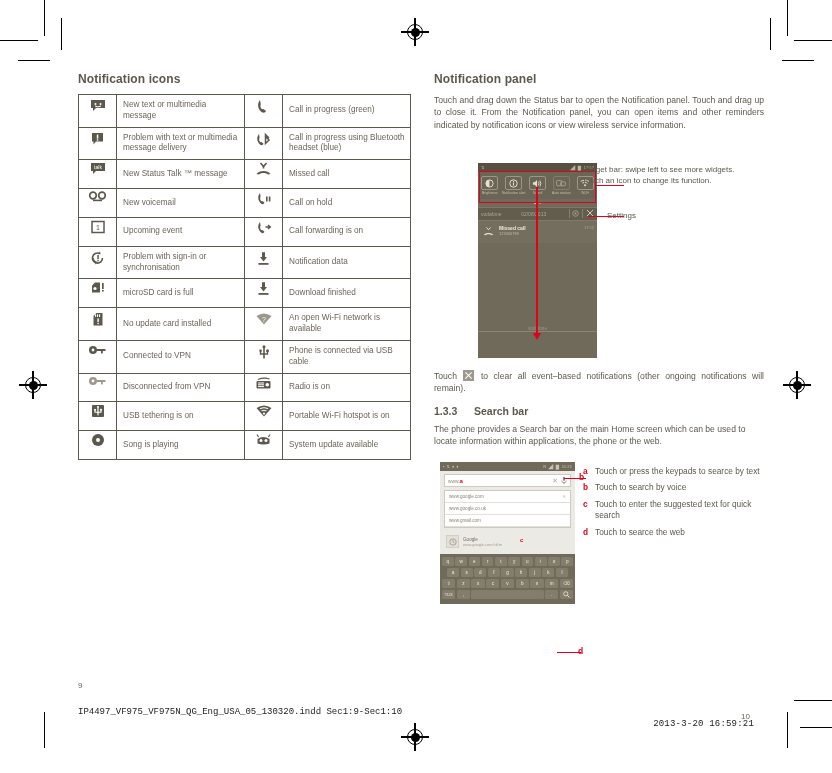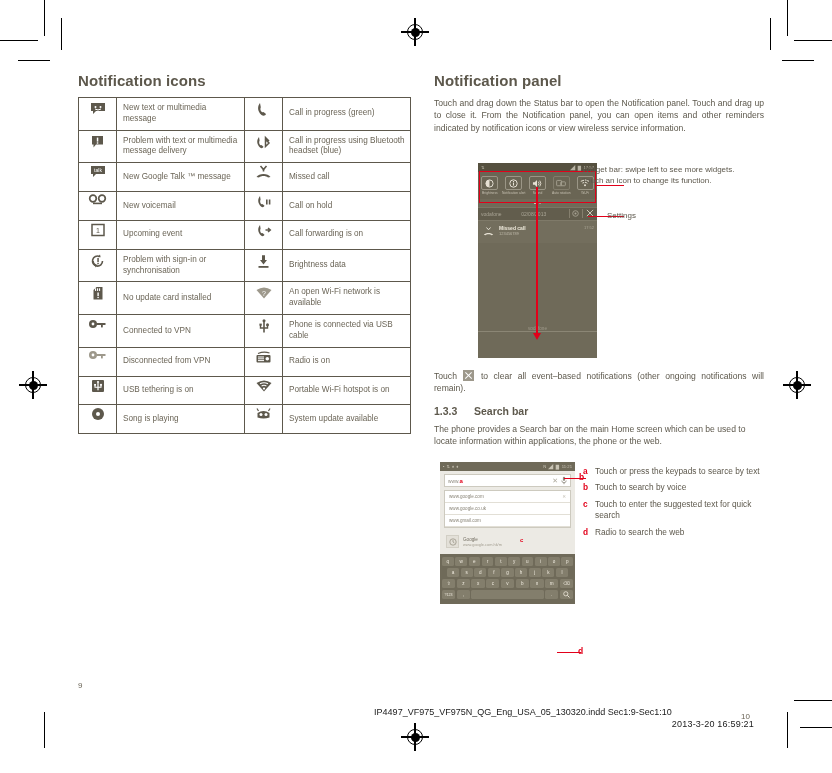--- a/index.html
+++ b/index.html
@@ -35,7 +35,7 @@
   .col-right { position:absolute; left:434px; top:72px; width:330px; }
 
   h2.sec-head {
-    font-size:15px; font-weight:bold; color:#5d584c;
+    font-size:12px; font-weight:bold; color:#5d584c;
     margin:0 0 8px 0; letter-spacing:.1px;
   }
 

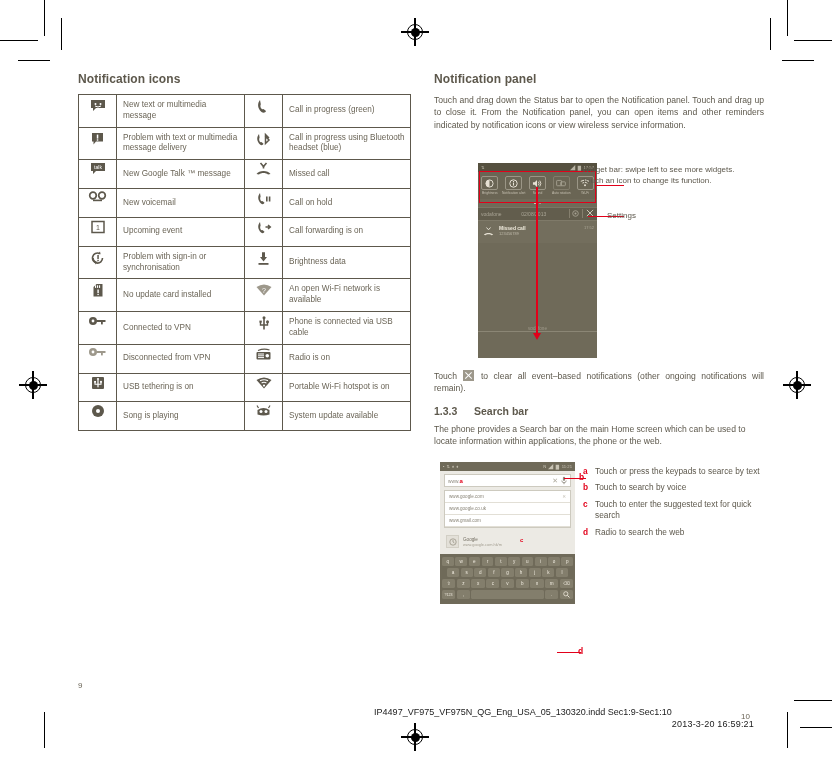--- a/index.html
+++ b/index.html
@@ -323,7 +323,7 @@
                 <path d="M1 1 H15 V9 H6 L3 12 V9 H1 Z" fill="#5d584c"></path>
                 <text x="8" y="7" font-size="5" fill="#fff" text-anchor="middle" font-family="Liberation Sans">talk</text>
               </svg></span></td>
-        <td class="tx">New Google Talk ™ message</td>
+        <td class="tx">New Status Talk ™ message</td>
         <td class="ic"><span class="glyph">
           <svg width="17" height="14" viewBox="0 0 17 14">
                 <path d="M5.5 1 L8.5 4.5 L11.5 1" fill="none" stroke="#5d584c" stroke-width="1.6"></path>

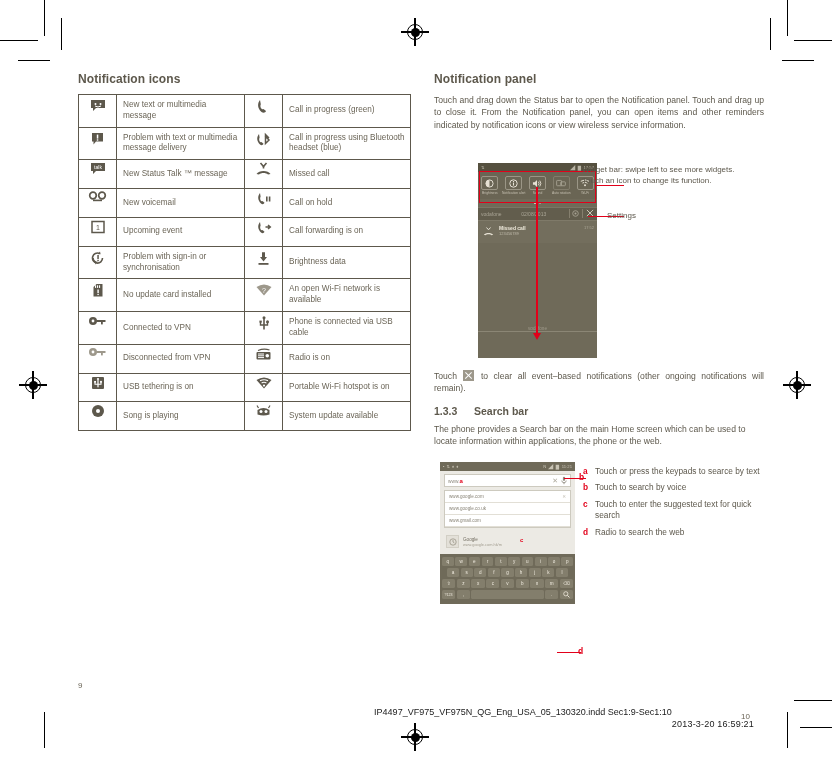--- a/index.html
+++ b/index.html
@@ -382,7 +382,7 @@
                 <path d="M6.5 10.5 L10 6 H8 V1.3 H5 V6 H3 Z" fill="#5d584c"></path>
                 <rect x="1.5" y="12" width="10" height="1.8" fill="#5d584c"></rect>
               </svg></span></td>
-        <td class="tx">Brightness data</td>
+        <td class="tx">Notification data</td>
       </tr>
 
 

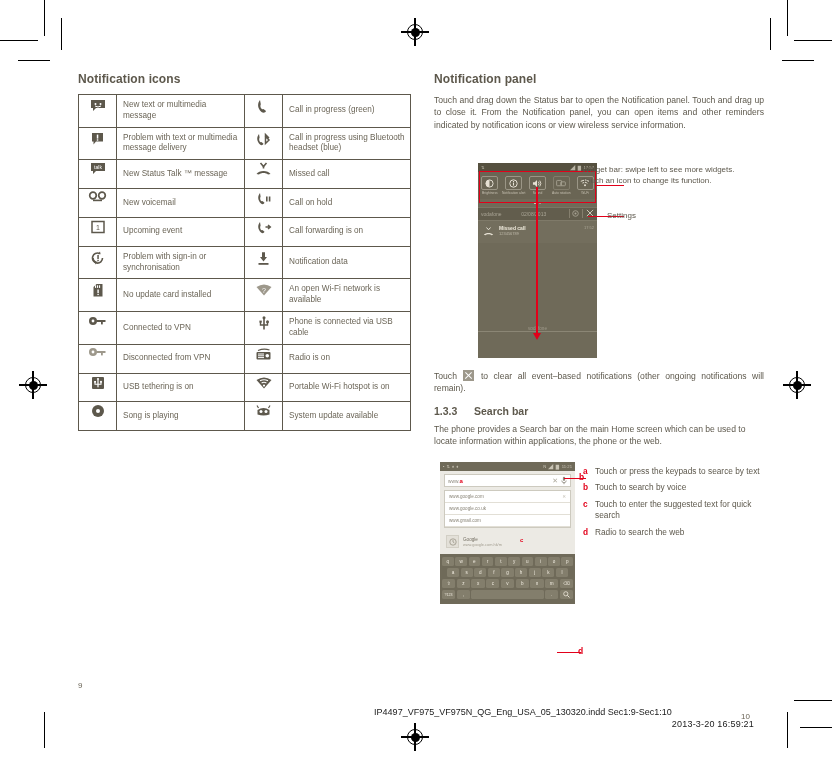--- a/index.html
+++ b/index.html
@@ -385,6 +385,22 @@
         <td class="tx">Notification data</td>
       </tr>
 
+      <tr>
+        <td class="ic"><span class="glyph">
+          <svg width="16" height="14" viewBox="0 0 16 14">
+                <path d="M2 4.5 L5 1.5 H10 V11.5 H2 Z" fill="#5d584c"></path>
+                <circle cx="5" cy="7.5" r="1.6" fill="#fff"></circle>
+                <rect x="12" y="2" width="1.7" height="6" fill="#5d584c"></rect>
+                <rect x="12" y="9" width="1.7" height="1.6" fill="#5d584c"></rect>
+              </svg></span></td>
+        <td class="tx">microSD card is full</td>
+        <td class="ic"><span class="glyph">
+          <svg width="13" height="15" viewBox="0 0 13 15">
+                <path d="M6.5 10.5 L10 6 H8 V1.3 H5 V6 H3 Z" fill="#5d584c"></path>
+                <rect x="1.5" y="12" width="10" height="1.8" fill="#5d584c"></rect>
+              </svg></span></td>
+        <td class="tx">Download finished</td>
+      </tr>
 
       <tr>
         <td class="ic"><span class="glyph">

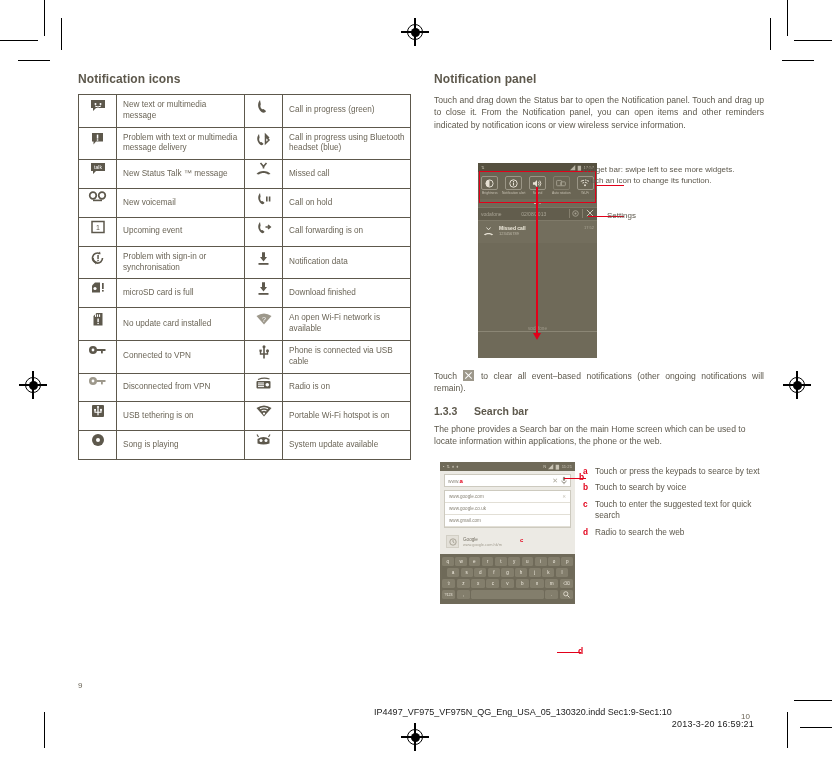--- a/index.html
+++ b/index.html
@@ -775,7 +775,7 @@
   </div>
   <div class="lrow">
     <span class="lk">d</span>
-    <span>Radio to search the web</span>
+    <span>Touch to searce the web</span>
   </div>
 </div>
 

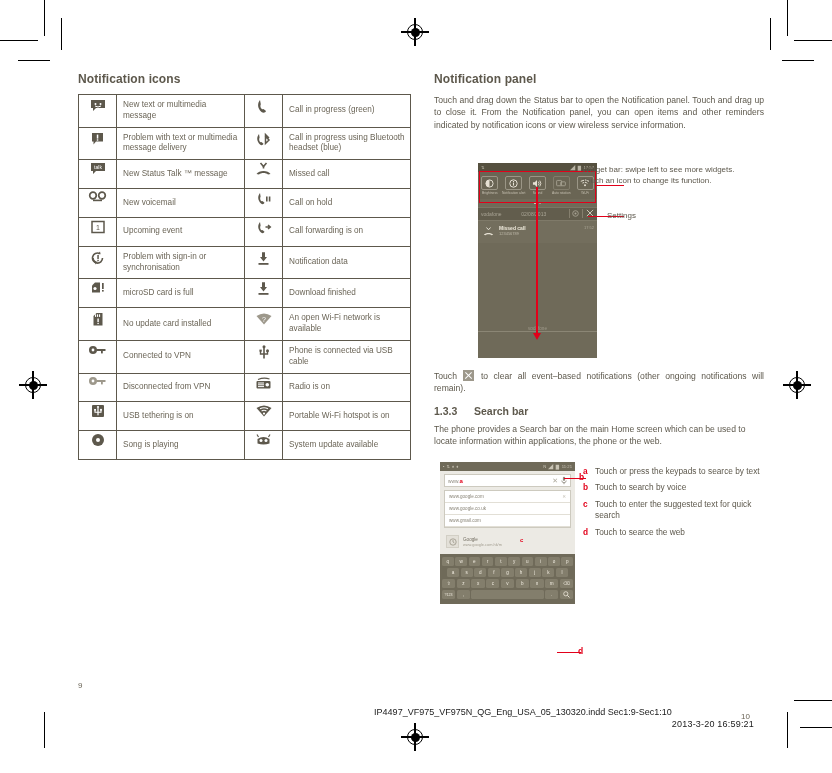--- a/index.html
+++ b/index.html
@@ -238,8 +238,8 @@
   .footline {
     position:absolute; left:78px; top:707px; width:676px;
     font-size:9px; color:#1a1a1a;
-    font-family:Liberation Sans, sans-serif;
-    display:flex; justify-content:flex-end;
+    font-family:Liberation Mono, monospace;
+    display:flex; justify-content:space-between;
   }
   .footline .fdate { letter-spacing:.2px;margin-top:12px; }
 </style>

